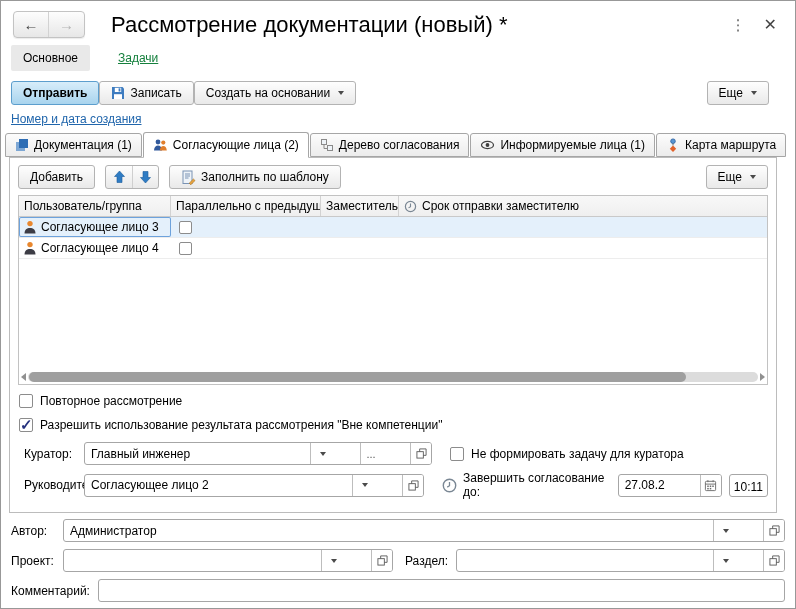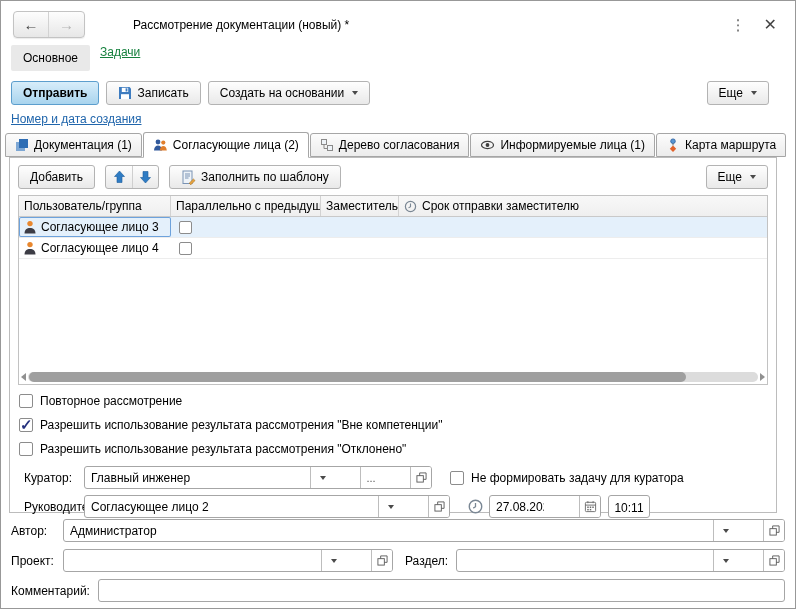--- a/index.html
+++ b/index.html
@@ -17,7 +17,7 @@
              font-size:15px; font-weight:bold; cursor:pointer; background:transparent; border:none; }
   .nav-btn.back { color:#3f3f3f; border-right:1px solid #d2d2d2; }
   .nav-btn.fwd { color:#b4b4b4; }
-  .win-title { font-size:12px; margin-left:48px; flex:1; white-space:nowrap; }
+  .win-title { font-size:22px; margin-left:26px; flex:1; white-space:nowrap; }
   .tb-actions { display:flex; align-items:center; gap:18px; padding-right:8px; }
   .kebab { color:#666; font-size:15px; letter-spacing:0; cursor:pointer; line-height:1; }
   .close { color:#444; font-size:16px; cursor:pointer; line-height:1; }

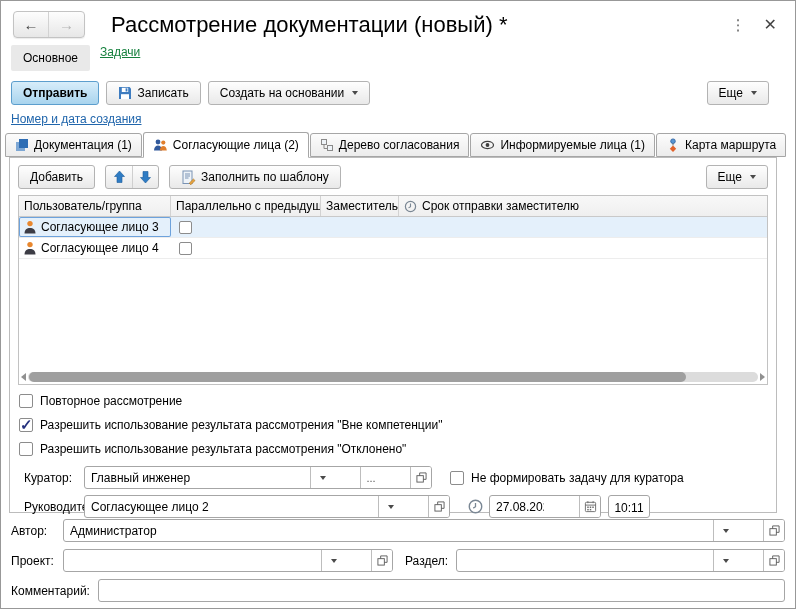--- a/index.html
+++ b/index.html
@@ -23,7 +23,7 @@
   .close { color:#444; font-size:16px; cursor:pointer; line-height:1; }
 
   
-  .view-tabs { display:flex; gap:10px; padding:2px 0 8px 10px; }
+  .view-tabs { display:flex; align-items:center; gap:28px; padding:2px 0 8px 10px; }
   .view-tab-active { background:#e9e9e9; padding:6px 12px; border-radius:2px; cursor:default; }
   .view-tab-link { color:#15803d; text-decoration:underline; cursor:pointer; }
 

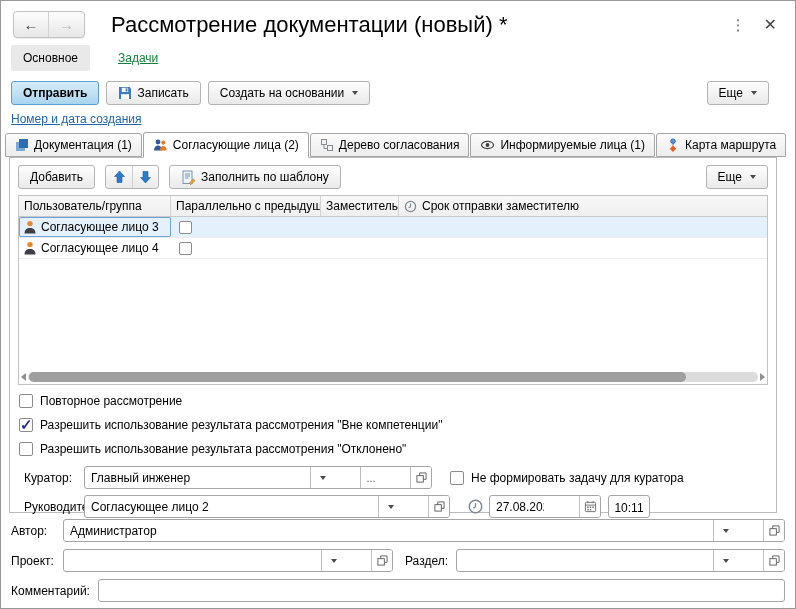--- a/index.html
+++ b/index.html
@@ -32,7 +32,7 @@
   .btn { height:24px; display:inline-flex; align-items:center; gap:5px; padding:10px 11px;
          border:1px solid #b3b3b3; border-radius:3px; background:linear-gradient(#fefefe,#e9e9e9);
          font-size:12px; cursor:pointer; white-space:nowrap; }
-  .btn + .btn { margin-left:7px; }
+  .btn + .btn { }
   .btn.primary { background:linear-gradient(#d7edfa,#a9d4ee); border-color:#5c9ecd; font-weight:bold; }
   .caret { width:0; height:0; border-left:3.5px solid transparent; border-right:3.5px solid transparent;
            border-top:4px solid #4a4a4a; display:inline-block; margin-left:3px; }

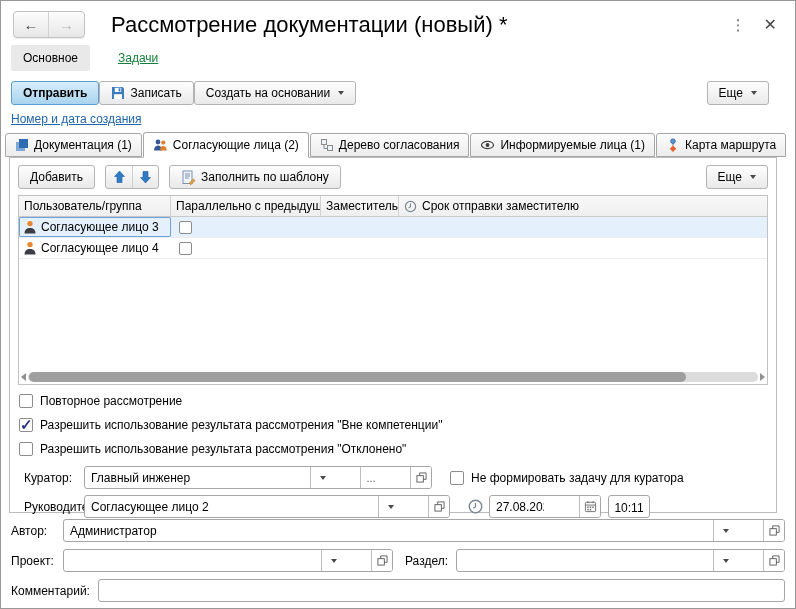--- a/index.html
+++ b/index.html
@@ -350,10 +350,6 @@
         <span class="checkbox checked"></span>
         <span>Разрешить использование результата рассмотрения "Вне компетенции"</span>
       </div>
-      <div class="opt-row">
-        <span class="checkbox"></span>
-        <span>Разрешить использование результата рассмотрения "Отклонено"</span>
-      </div>
     </div>
 
     <div class="frow">

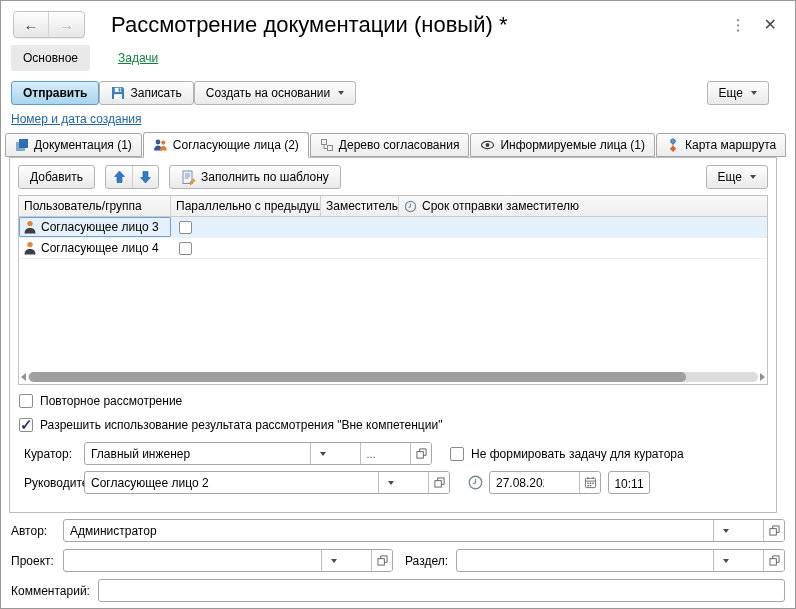--- a/index.html
+++ b/index.html
@@ -400,6 +400,7 @@
               <path d="M7 3.8v3.4L4.9 8.5" stroke="#7a8794" stroke-width="1.2" fill="none"></path>
             </svg>
         </span>
+        <span>Завершить согласование до:</span>
       </span>
       <div class="fld w-date">
         <input value="27.08.2021" style="">

